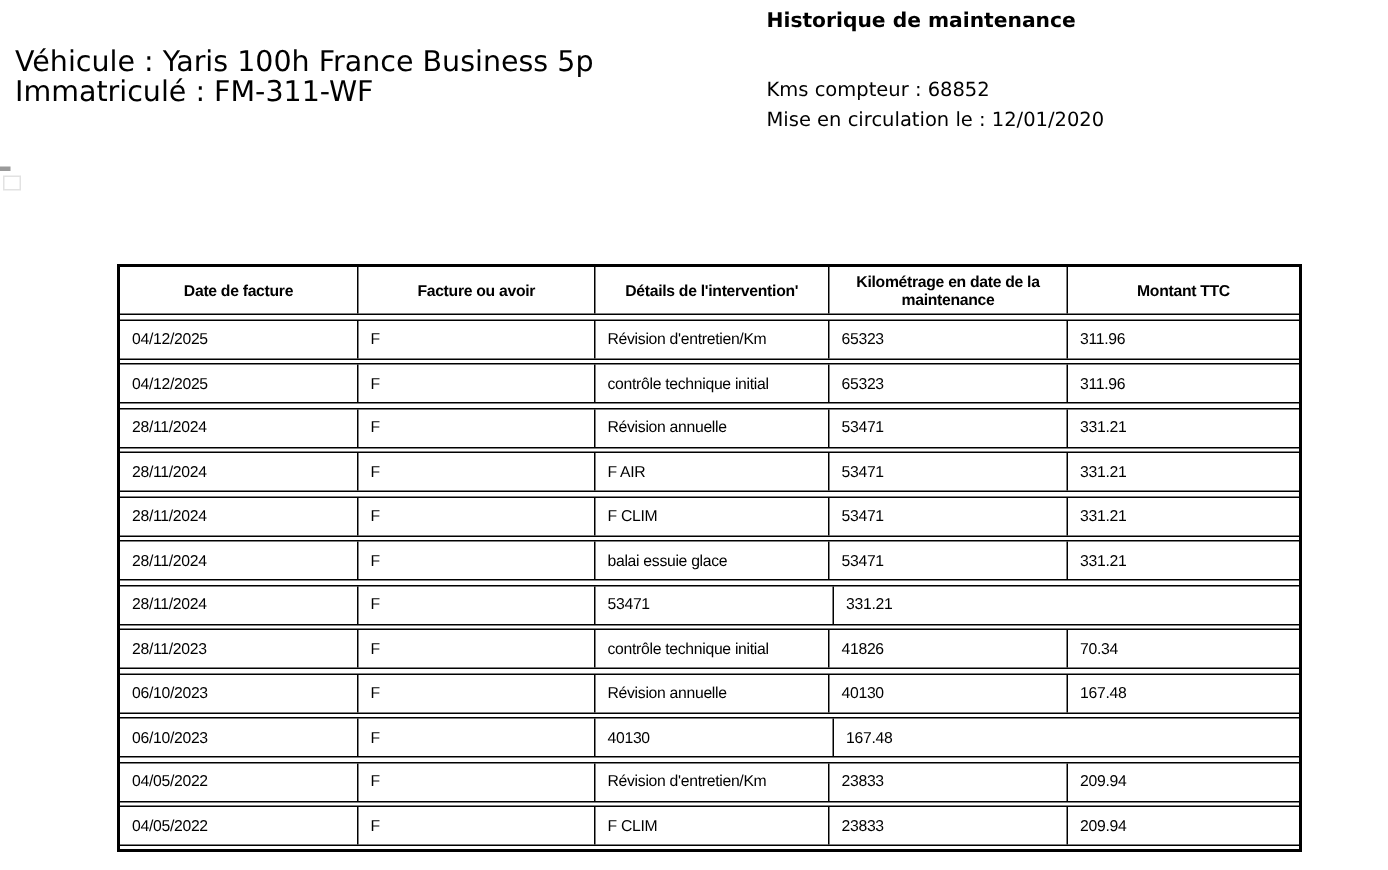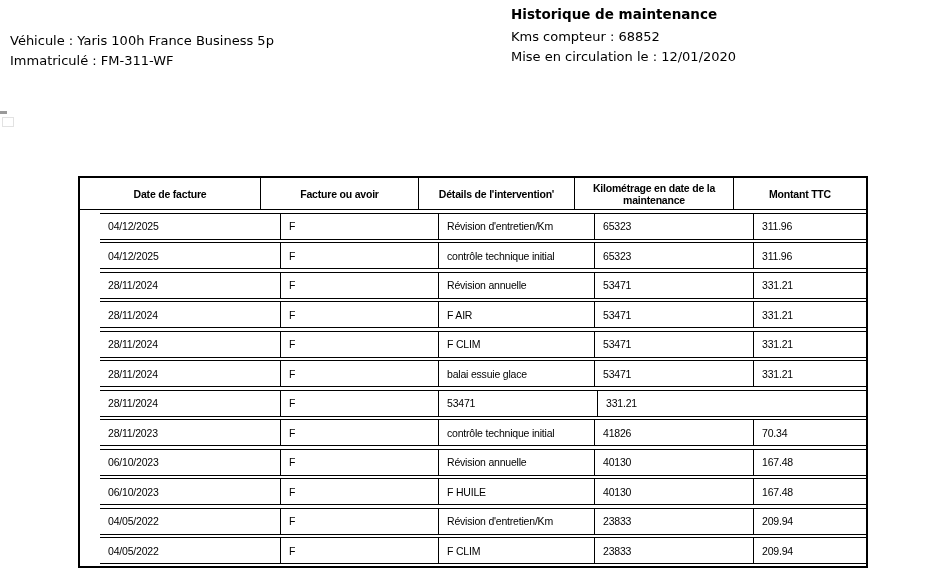--- a/index.html
+++ b/index.html
@@ -34,7 +34,7 @@
     font-size: 13.5px;
     font-weight: bold;
     line-height: 18px;
-    margin-bottom: 4px;
+    margin-bottom: 28px;
   }
   .meta-line {
     font-size: 13px;

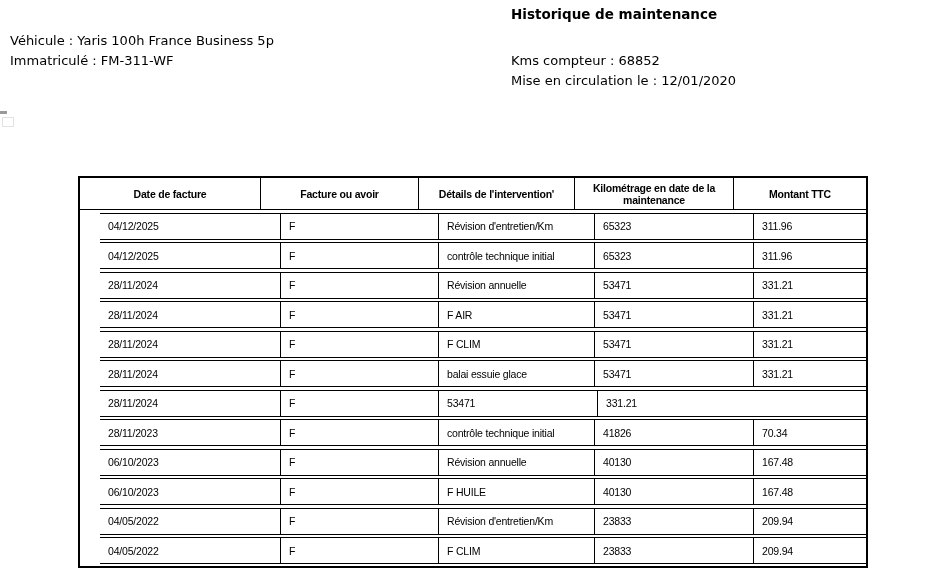--- a/index.html
+++ b/index.html
@@ -22,7 +22,7 @@
     position: absolute;
     left: 10px;
     top: 31px;
-    font-size: 13px;
+    font-size: 19px;
     line-height: 20px;
   }
   .title-block {

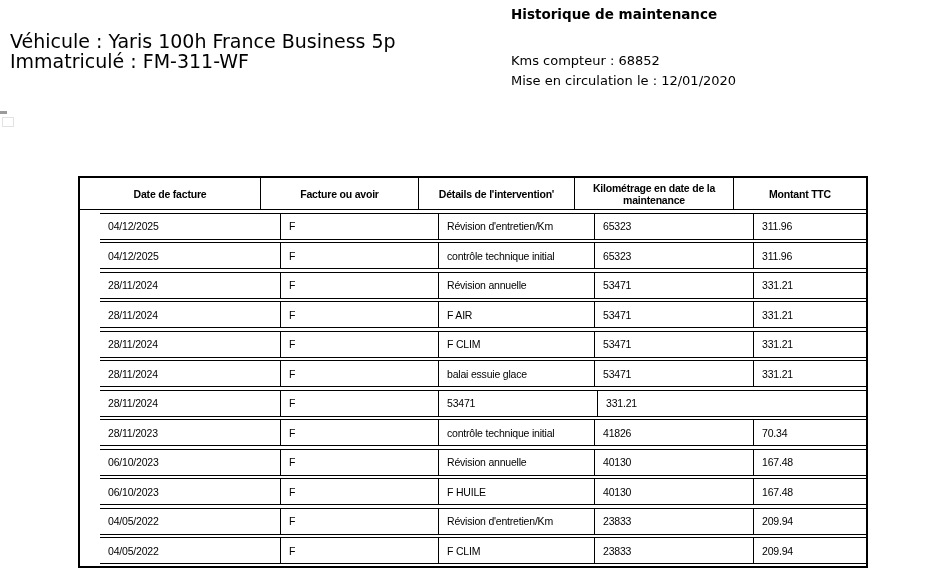--- a/index.html
+++ b/index.html
@@ -110,7 +110,7 @@
     overflow: hidden;
     white-space: nowrap;
   }
-  .c0 { width: 181px; }
+  .c0 { width: 159px; }
   .c1 { width: 158px; }
   .c2 { width: 156px; }
   .c3 { width: 159px; }

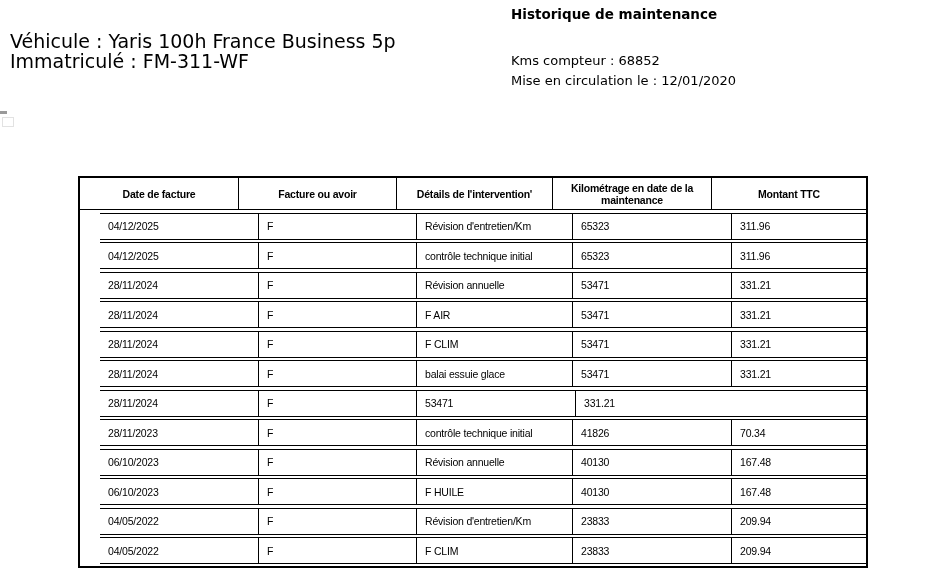--- a/index.html
+++ b/index.html
@@ -98,7 +98,6 @@
     margin-top: 2.5px;
     border-top: 1.5px solid #000;
     border-bottom: 1.5px solid #000;
-    margin-left: 20px;
   }
   .dcell {
     box-sizing: border-box;

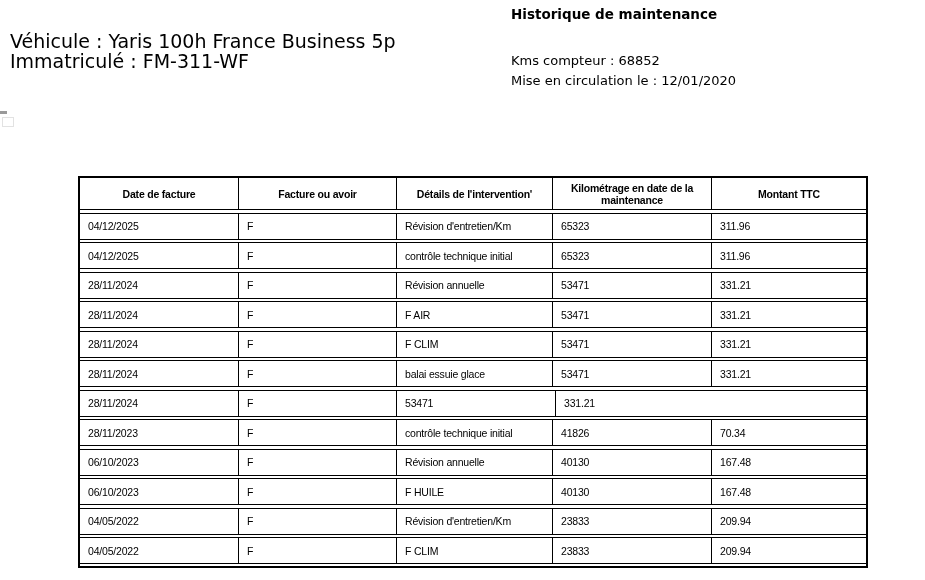--- a/index.html
+++ b/index.html
@@ -208,7 +208,6 @@
         <div class="drow">
           <div class="dcell c0 vline">06/10/2023</div>
           <div class="dcell c1 vline">F</div>
-          <div class="dcell c2 vline">F HUILE</div>
           <div class="dcell c3 vline">40130</div>
           <div class="dcell c4">167.48</div>
         </div>

